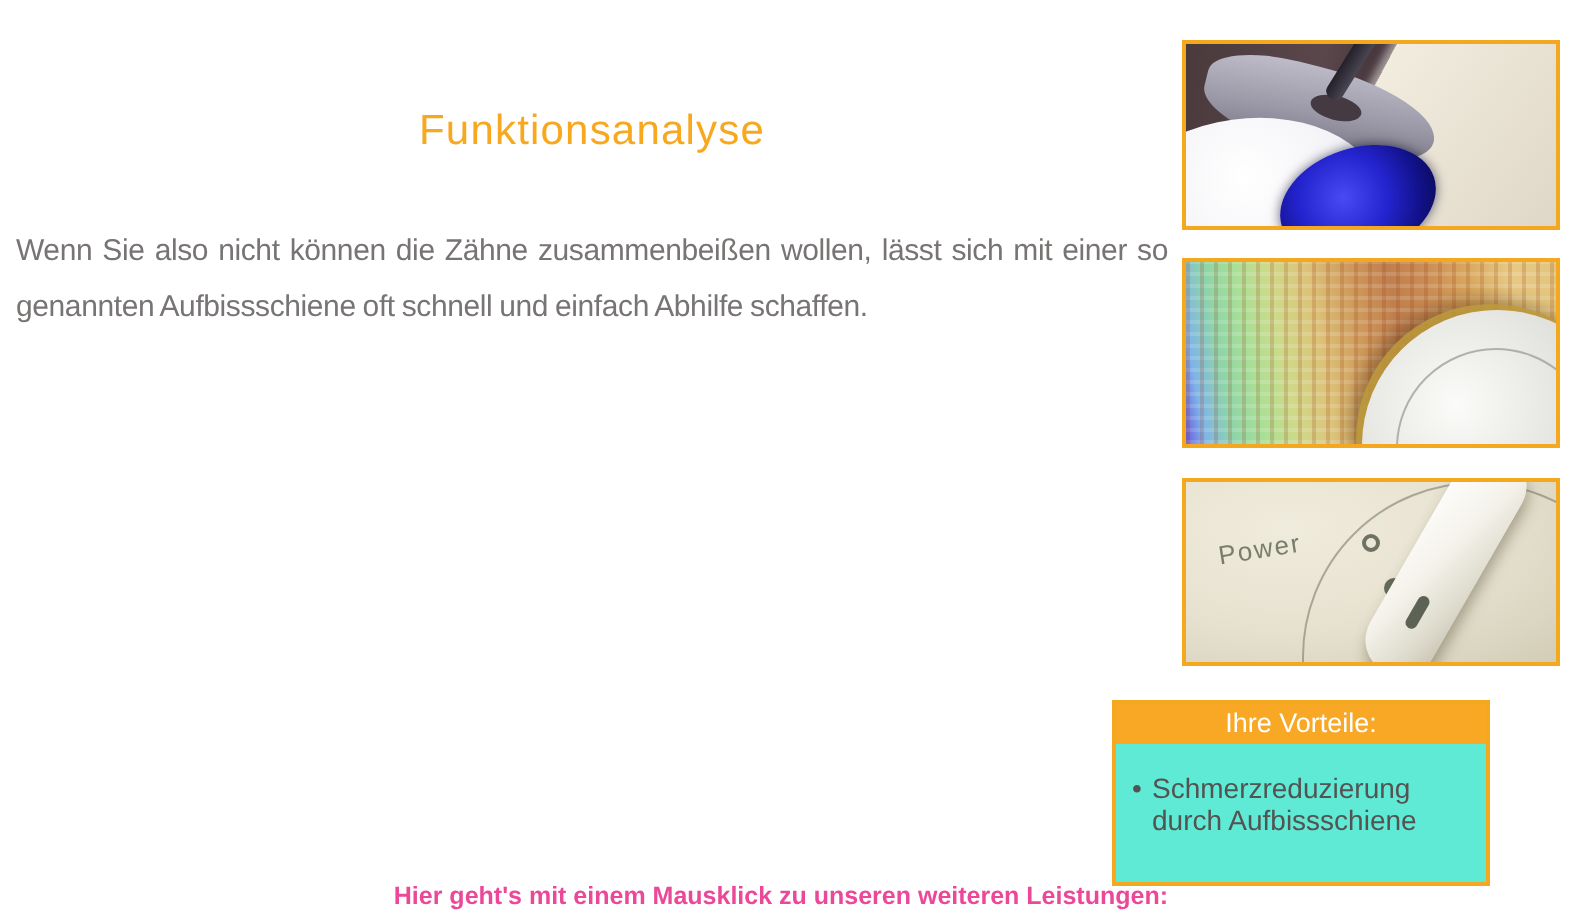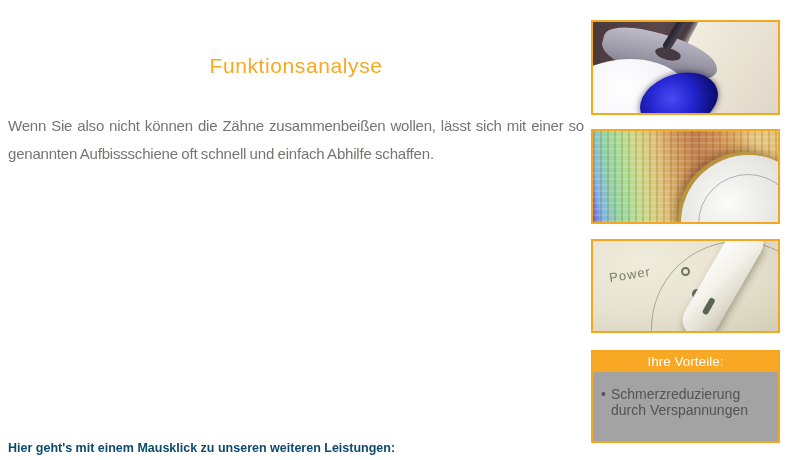--- a/index.html
+++ b/index.html
@@ -158,9 +158,9 @@
   
   .benefits-box {
     position: absolute;
-    left: 591px; top: 350px; width: 189px; height: 93px;
+    left: 556px; top: 350px; width: 189px; height: 93px;
     border: 2px solid #F3A81F;
-    background: #a3a3a3;
+    background: #5eead4;
   }
   .benefits-header {
     background: #F8A825;

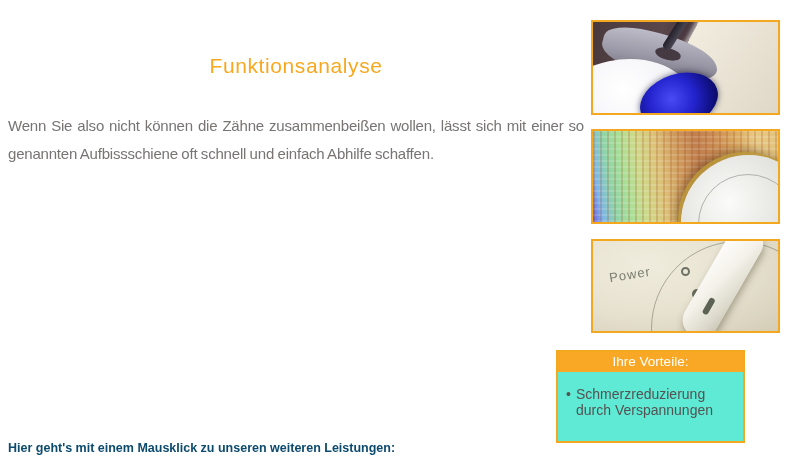--- a/index.html
+++ b/index.html
@@ -221,7 +221,7 @@
     <div class="benefits-body">
       <div class="benefit-item">
         <span class="benefit-bullet">•</span>
-        <span>Schmerzreduzierung durch Verspannungen</span>
+        <span>Schmerzreduzierung durch Aufbissschiene</span>
       </div>
     </div>
   </div>

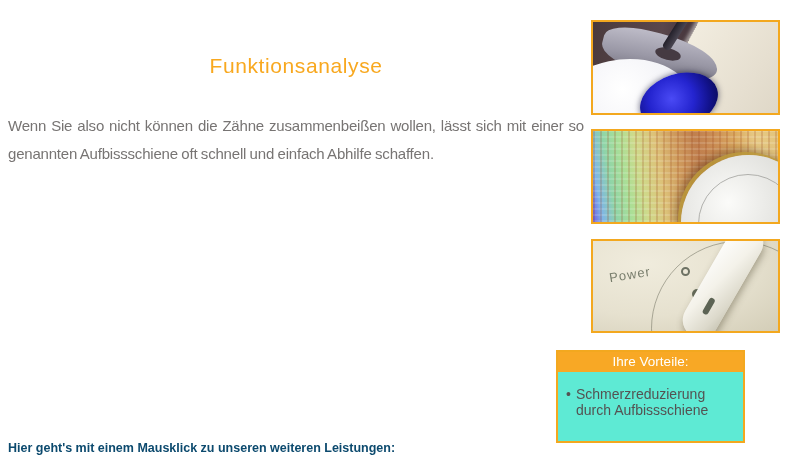--- a/index.html
+++ b/index.html
@@ -38,10 +38,10 @@
   .more-link {
     position: absolute;
     left: 8px; top: 441px; width: 576px;
-    text-align: left;
+    text-align: right;
     font-size: 12.5px;
     font-weight: 700;
-    color: #0c4a6e;
+    color: #ec4899;
     text-decoration: none;
     cursor: pointer;
   }

